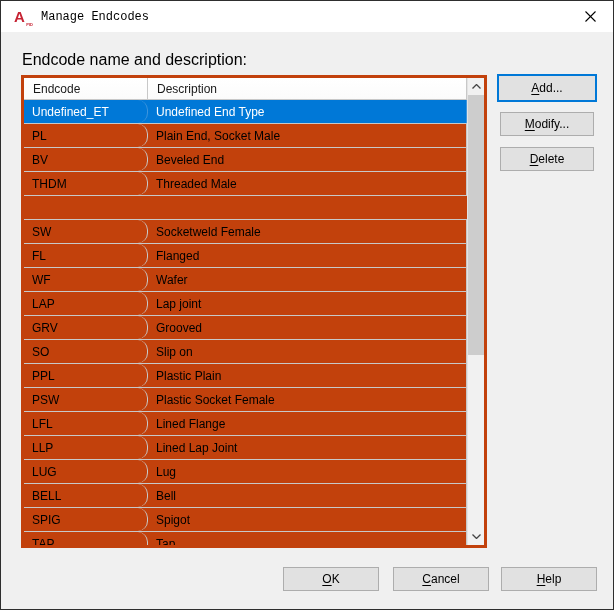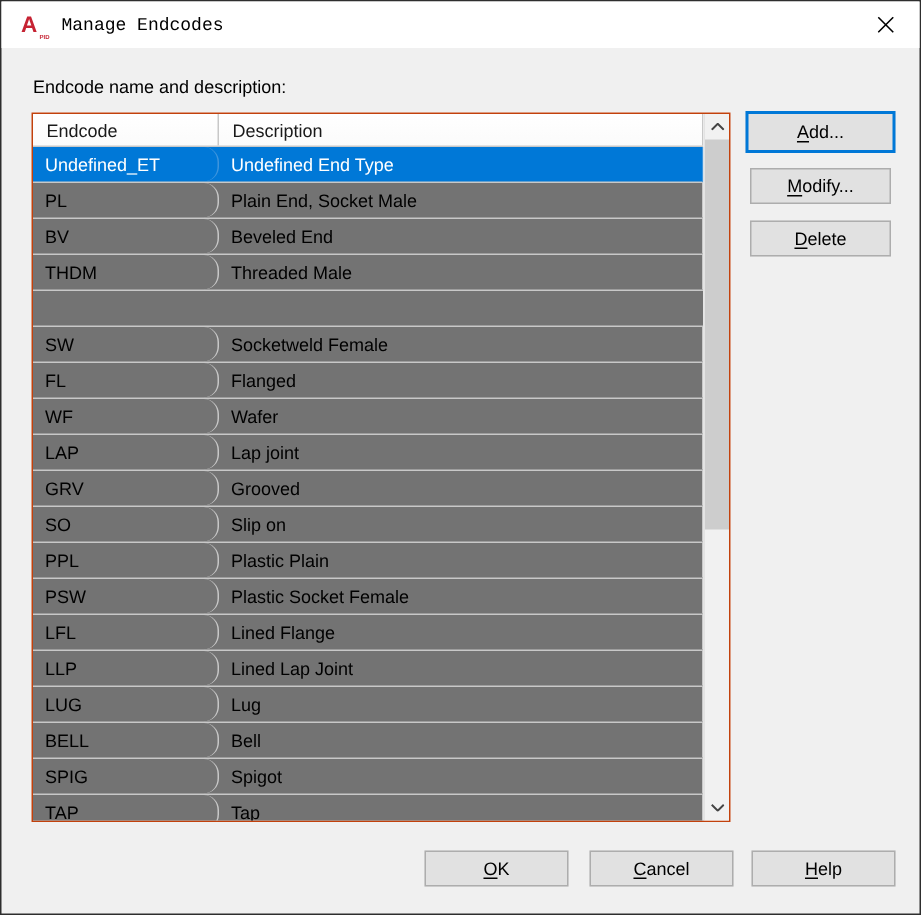--- a/index.html
+++ b/index.html
@@ -47,7 +47,7 @@
   
   .caption {
     position:absolute; left:21px; top:50px;
-    font-size:12px; color:#000000;
+    font-size:16px; color:#000000;
   }
   
   .table {

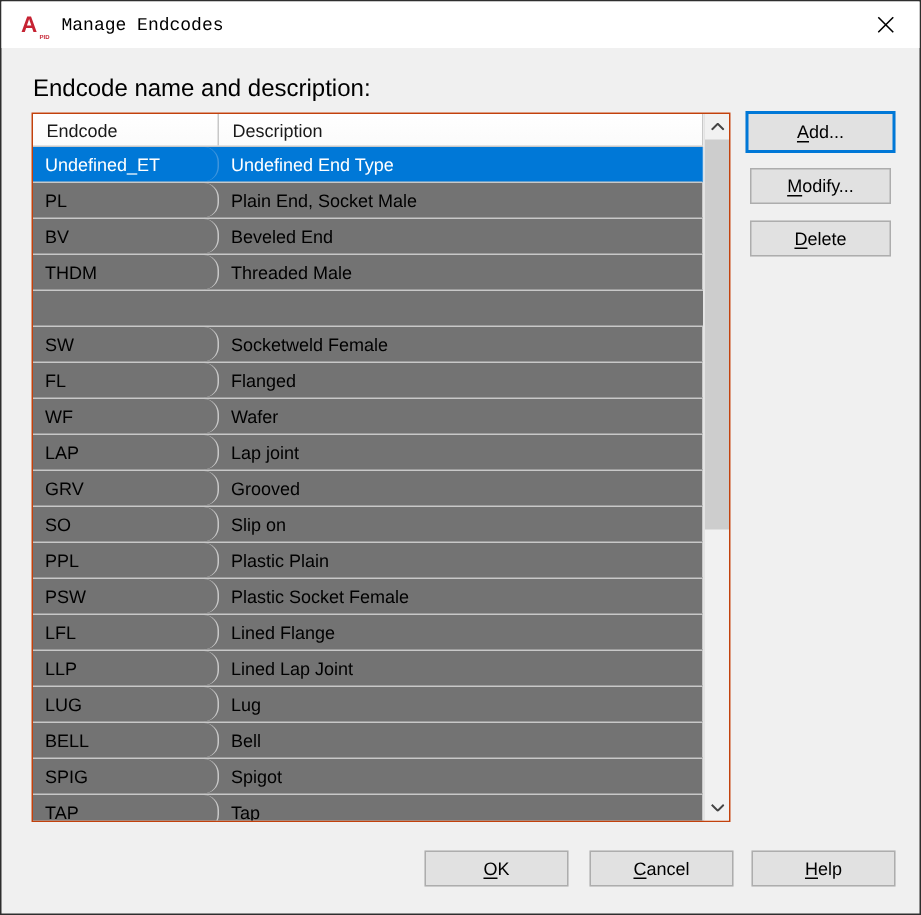--- a/index.html
+++ b/index.html
@@ -53,7 +53,7 @@
   .table {
     position:absolute; left:20px; top:74px;
     width:466px; height:473px;
-    border:1px solid #c2410c;
+    border:3px solid #c2410c;
     background:#ffffff;
     overflow:hidden;
   }

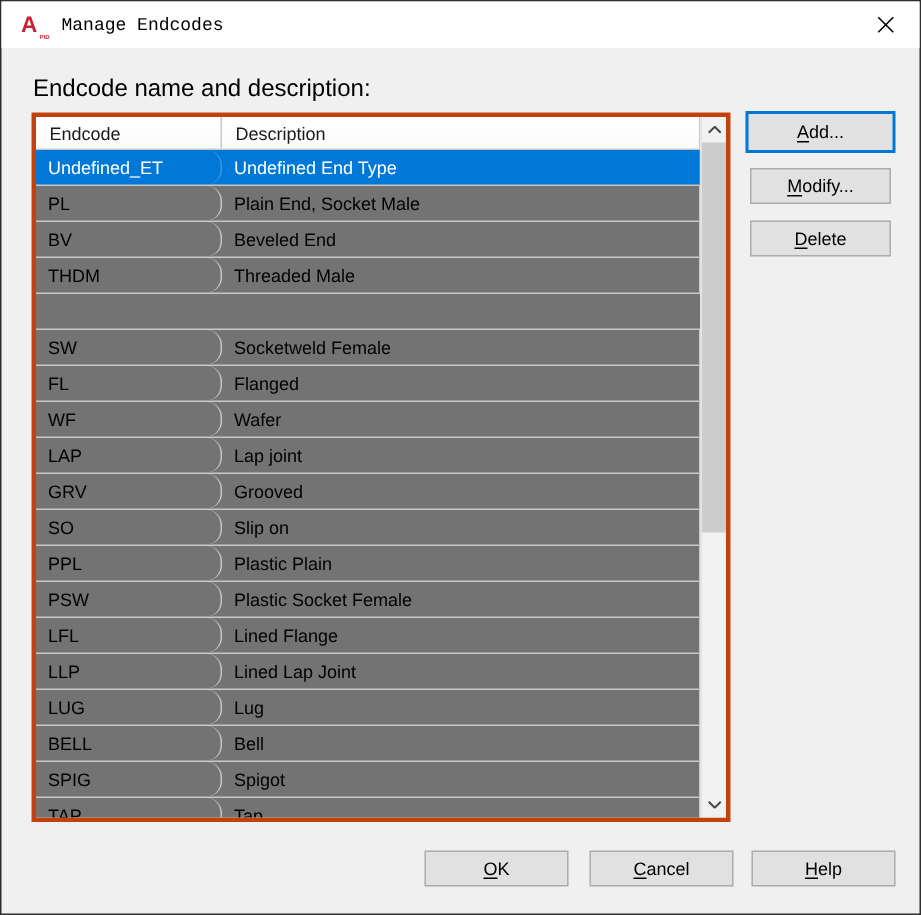--- a/index.html
+++ b/index.html
@@ -76,7 +76,7 @@
   .row {
     display:flex; height:24px;
     border-bottom:1px solid #c8c8c8;
-    background:#737373;
+    background:#c2410c;
   }
   .cell {
     font-size:12px; color:#000000;

